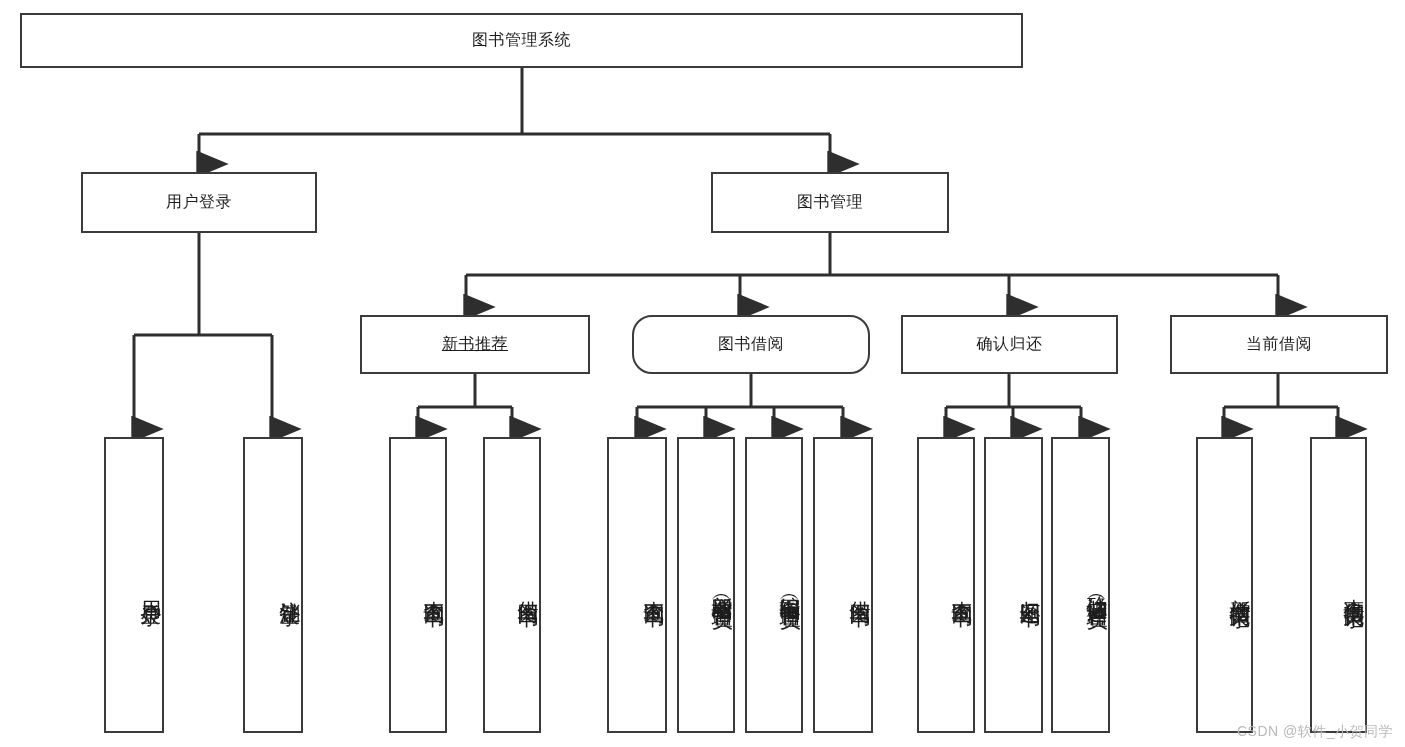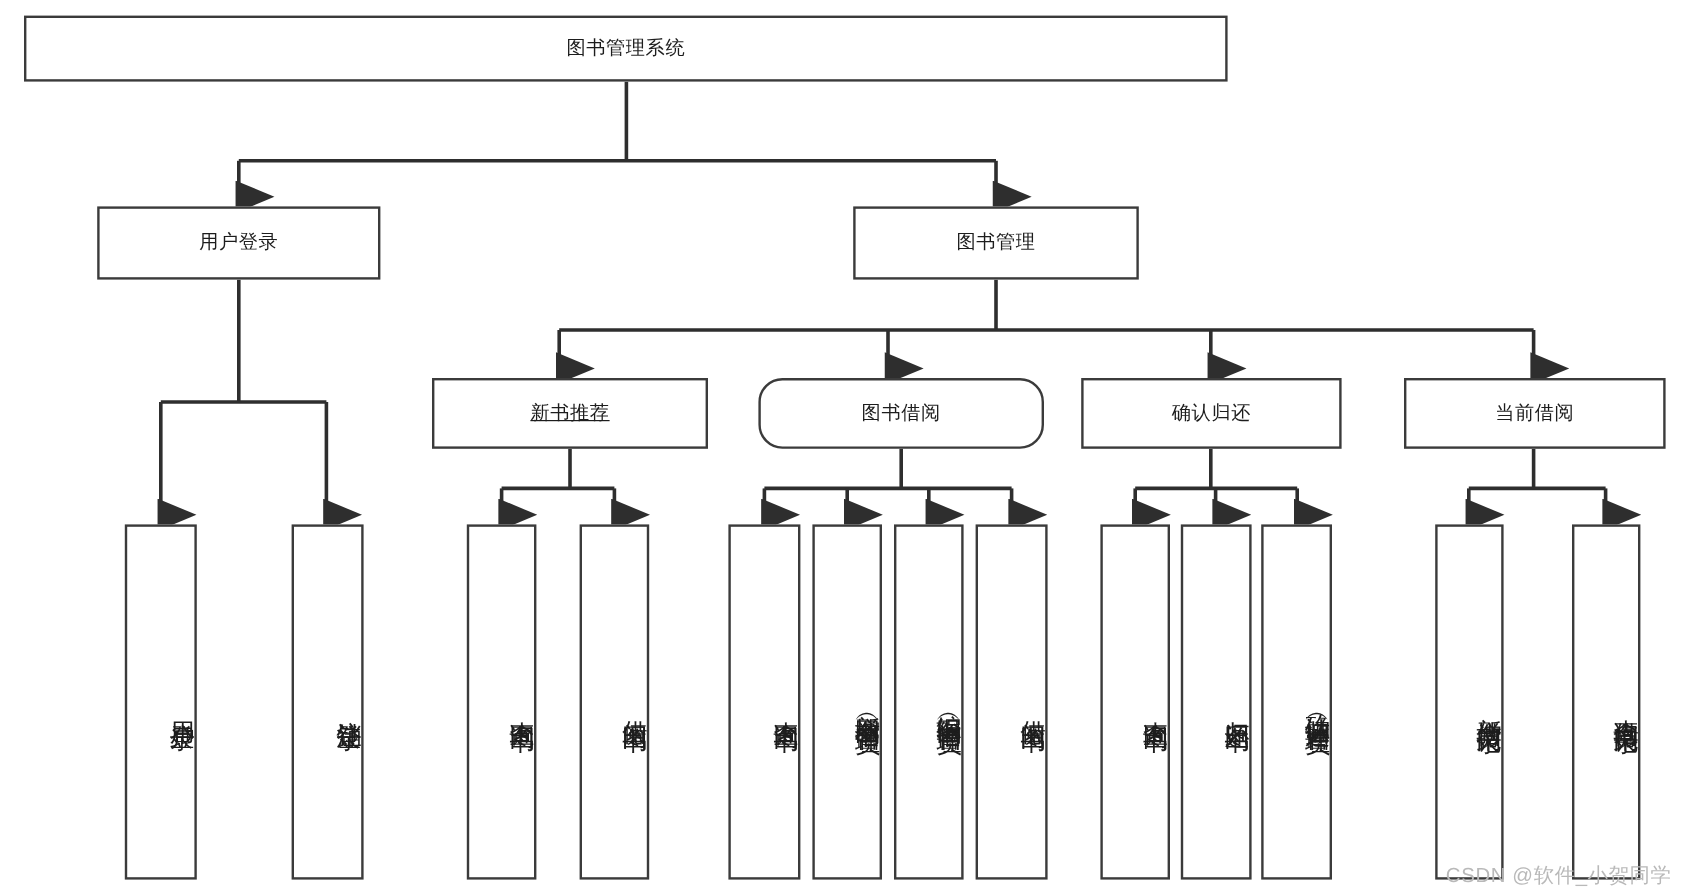--- a/index.html
+++ b/index.html
@@ -58,7 +58,7 @@
     position: absolute;
     right: 12px;
     bottom: 6px;
-    font-size: 17px;
+    font-size: 14px;
     color: #b9b9b9;
     letter-spacing: 0.5px;
     white-space: nowrap;

